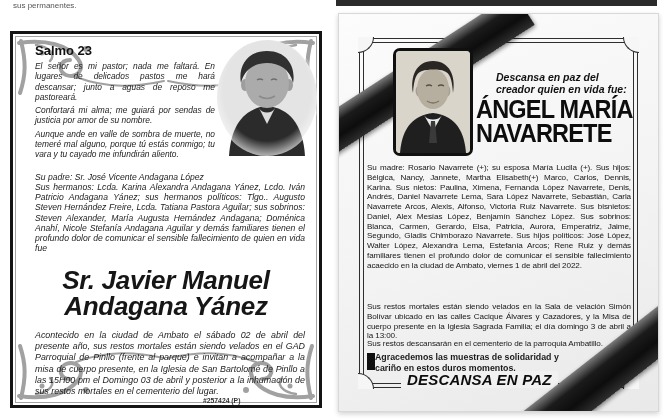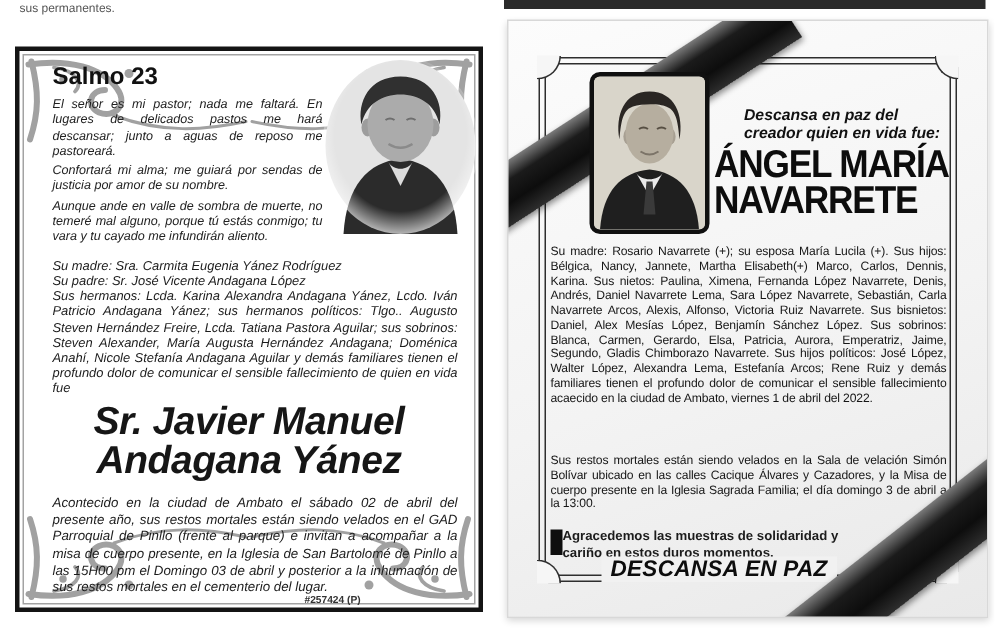--- a/index.html
+++ b/index.html
@@ -26,7 +26,7 @@
   .orn.br{right:3px;bottom:3px;transform:scale(-1,-1);}
 
   .psalm{position:absolute;left:22px;top:9px;width:180px;z-index:3;}
-  .psalm .ptitle{font-size:16px;font-weight:bold;color:#111;margin:0 0 3px 0;}
+  .psalm .ptitle{font-size:13px;font-weight:bold;color:#111;margin:0 0 3px 0;}
   .psalm p{margin:0 0 3px 0;font-style:italic;font-size:8.4px;line-height:1.22;text-align:justify;color:#222;}
 
   .photo-left{position:absolute;right:0;top:4px;width:104px;height:118px;z-index:2;}

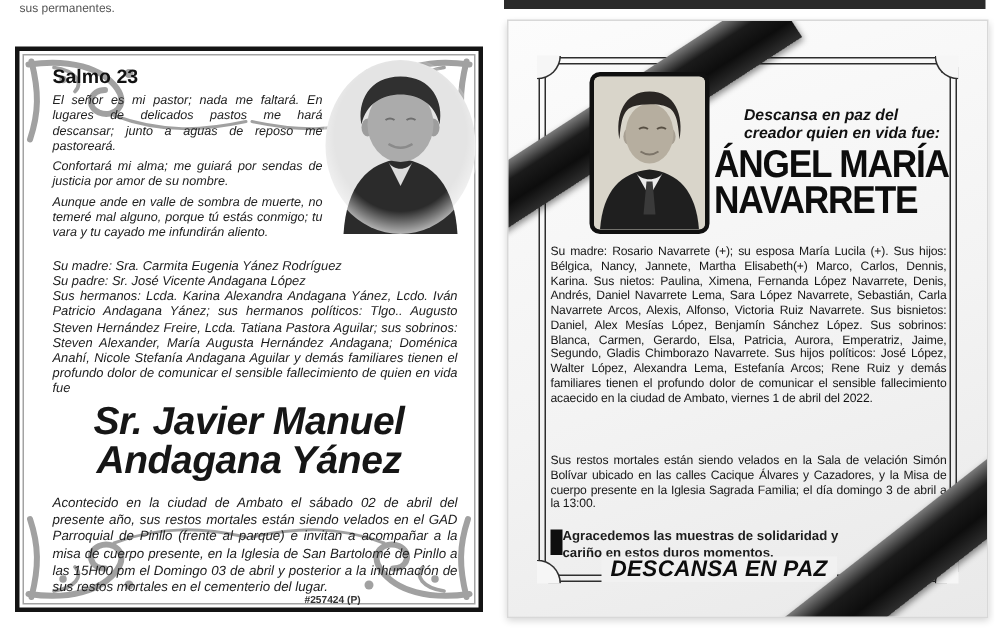--- a/index.html
+++ b/index.html
@@ -171,7 +171,6 @@
 
 
   <div class="fam">
-    <div class="ln">Su madre: Sra. Carmita Eugenia Yánez Rodríguez</div>
     <div class="ln">Su padre: Sr. José Vicente Andagana López</div>
     <div>Sus hermanos: Lcda. Karina Alexandra Andagana Yánez, Lcdo. Iván Patricio Andagana Yánez; sus hermanos políticos: Tlgo.. Augusto Steven Hernández Freire, Lcda. Tatiana Pastora Aguilar; sus sobrinos: Steven Alexander, María Augusta Hernández Andagana; Doménica Anahí, Nicole Stefanía Andagana Aguilar y demás familiares tienen el profundo dolor de comunicar el sensible fallecimiento de quien en vida fue</div>
   </div>

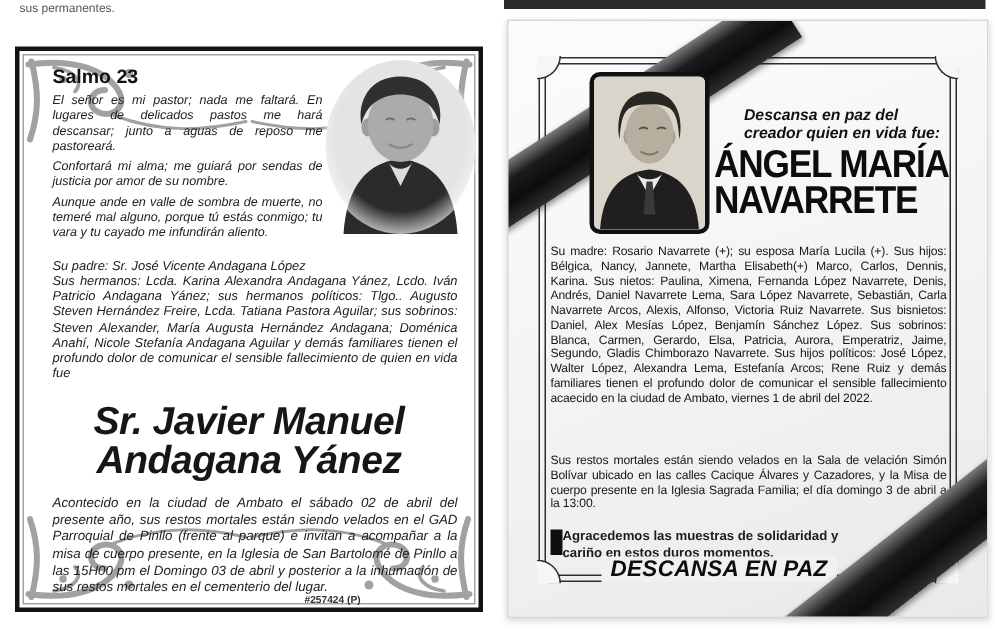--- a/index.html
+++ b/index.html
@@ -225,6 +225,7 @@
 
   <div class="rbody b1">Su madre: Rosario Navarrete (+); su esposa María Lucila (+). Sus hijos: Bélgica, Nancy, Jannete, Martha Elisabeth(+) Marco, Carlos, Dennis, Karina. Sus nietos: Paulina, Ximena, Fernanda López Navarrete, Denis, Andrés, Daniel Navarrete Lema, Sara López Navarrete, Sebastián, Carla Navarrete Arcos, Alexis, Alfonso, Victoria Ruiz Navarrete. Sus bisnietos: Daniel, Alex Mesías López, Benjamín Sánchez López. Sus sobrinos: Blanca, Carmen, Gerardo, Elsa, Patricia, Aurora, Emperatriz, Jaime, Segundo, Gladis Chimborazo Navarrete. Sus hijos políticos: José López, Walter López, Alexandra Lema, Estefanía Arcos; Rene Ruiz y demás familiares tienen el profundo dolor de comunicar el sensible fallecimiento acaecido en la ciudad de Ambato, viernes 1 de abril del 2022.</div>
   <div class="rbody b2">Sus restos mortales están siendo velados en la Sala de velación Simón Bolívar ubicado en las calles Cacique Álvares y Cazadores, y la Misa de cuerpo presente en la Iglesia Sagrada Familia; el día domingo 3 de abril a la 13:00.</div>
+  <div class="rbody b3">Sus restos descansarán en el cementerio de la parroquia Ambatillo.</div>
 
   <div class="thanks">
     <div class="sq"></div>

